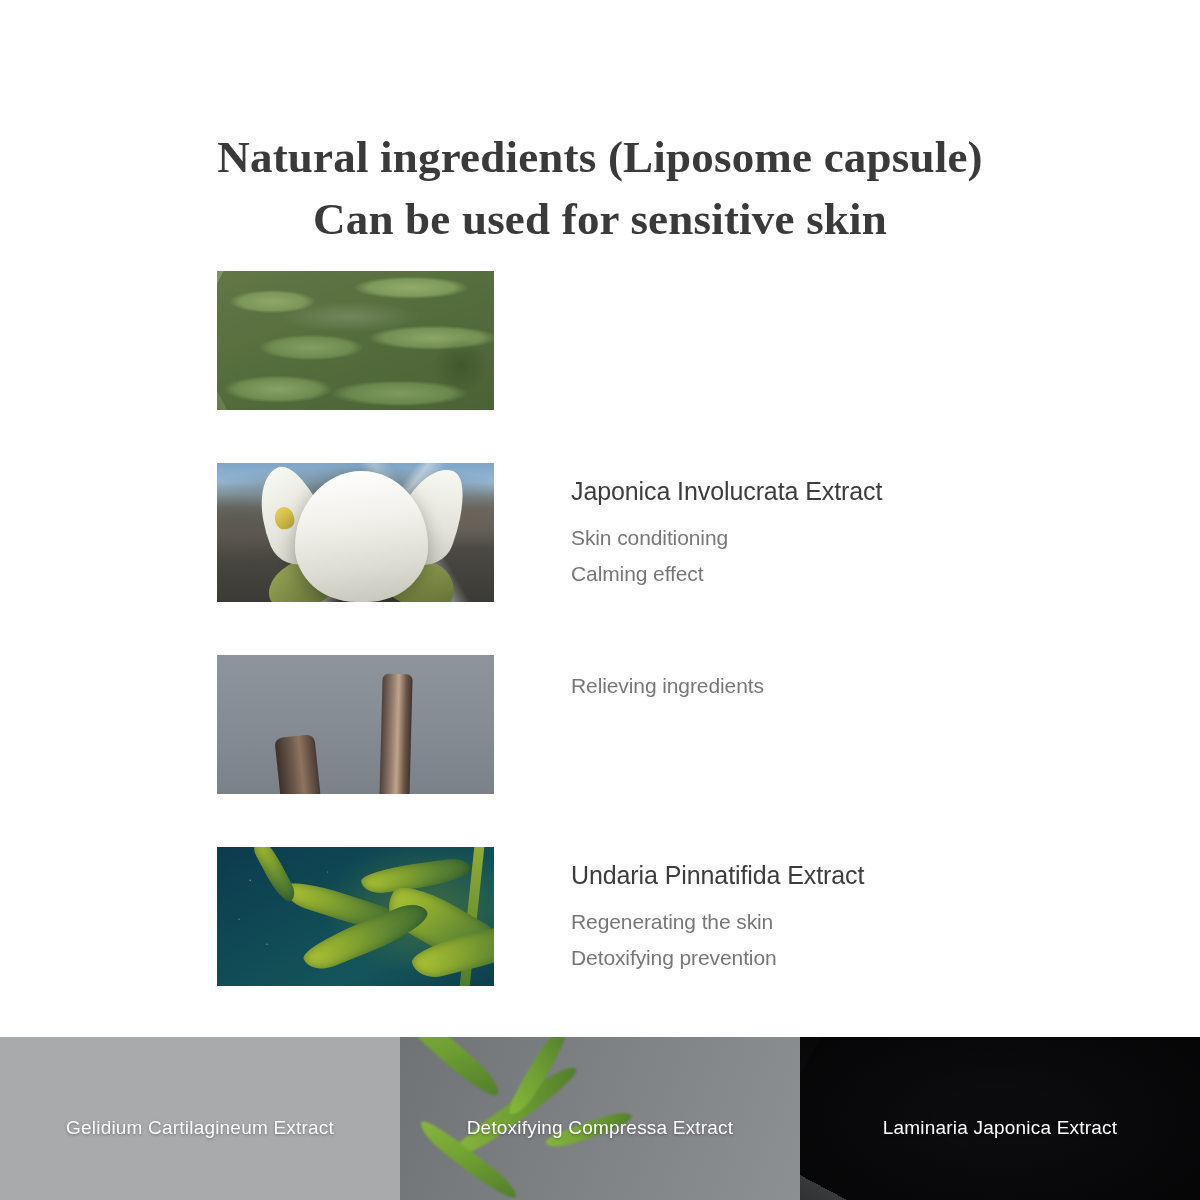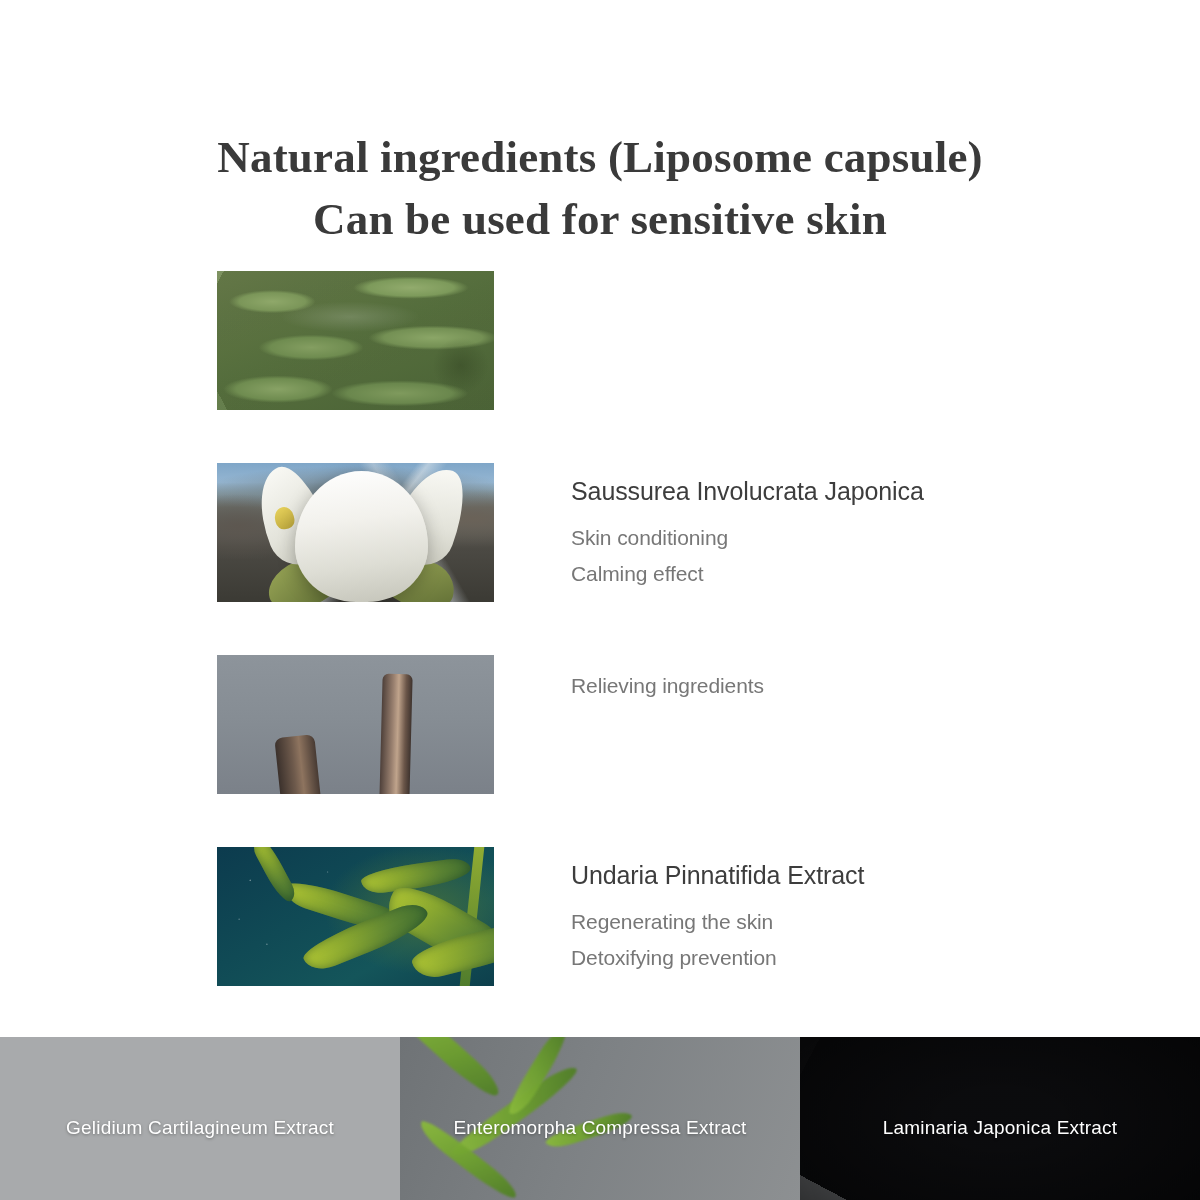--- a/index.html
+++ b/index.html
@@ -369,7 +369,7 @@
       </div>
     </div>
     <div class="row-text">
-      <div class="row-title">Saussurea Involucrata Japonica</div>
+      <div class="row-title">Japonica Involucrata Extract</div>
       <div class="row-desc">Skin conditioning</div>
       <div class="row-desc">Calming effect</div>
     </div>

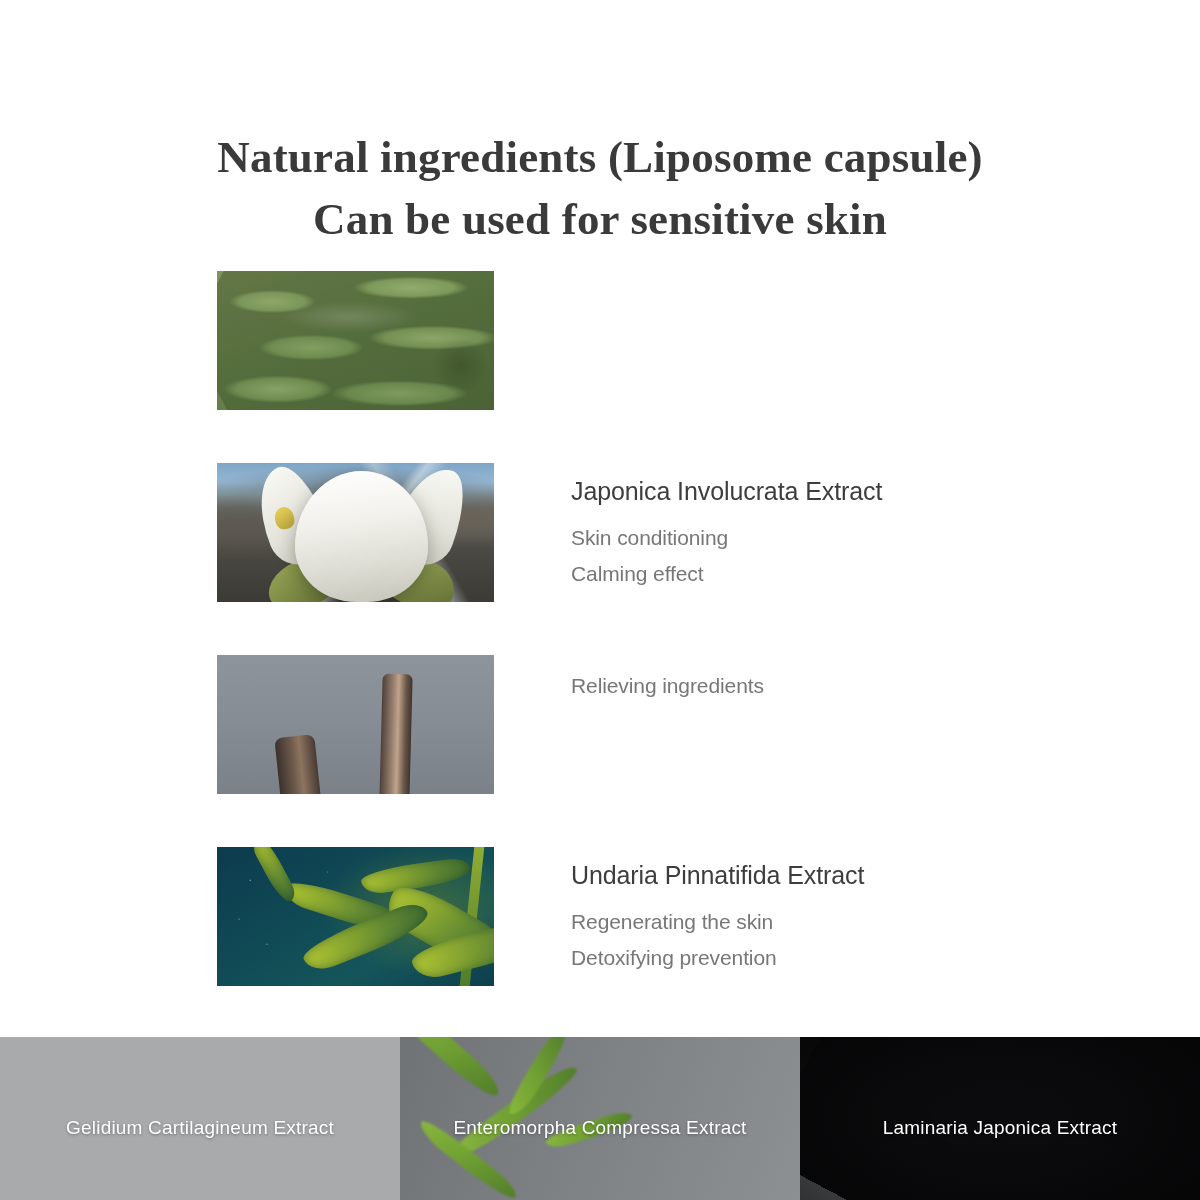--- a/index.html
+++ b/index.html
@@ -427,7 +427,7 @@
       <div class="strand s4"></div>
       <div class="strand s5"></div>
     </div>
-    <div class="panel-label">Enteromorpha Compressa Extract</div>
+    <div class="panel-label">Detoxifying Compressa Extract</div>
   </div>
 
   <div class="panel">

